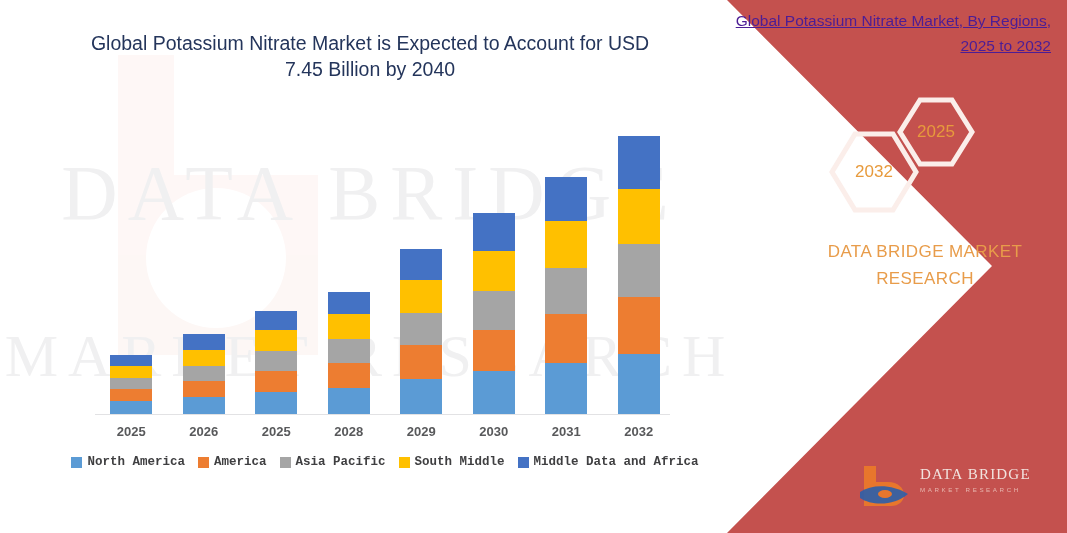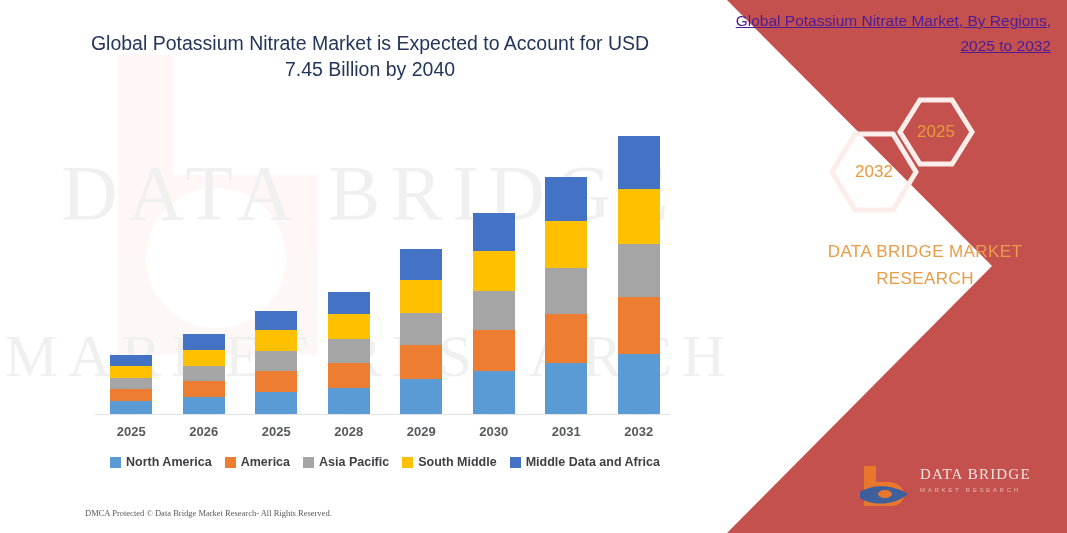--- a/index.html
+++ b/index.html
@@ -109,6 +109,7 @@
     align-items:center;
     gap:13px;
     flex-wrap:nowrap;
+    font-family:Liberation Mono, monospace;
   }
   .legend-item{display:flex;align-items:center;gap:5px;white-space:nowrap;}
   .legend-swatch{width:11px;height:11px;display:block;}

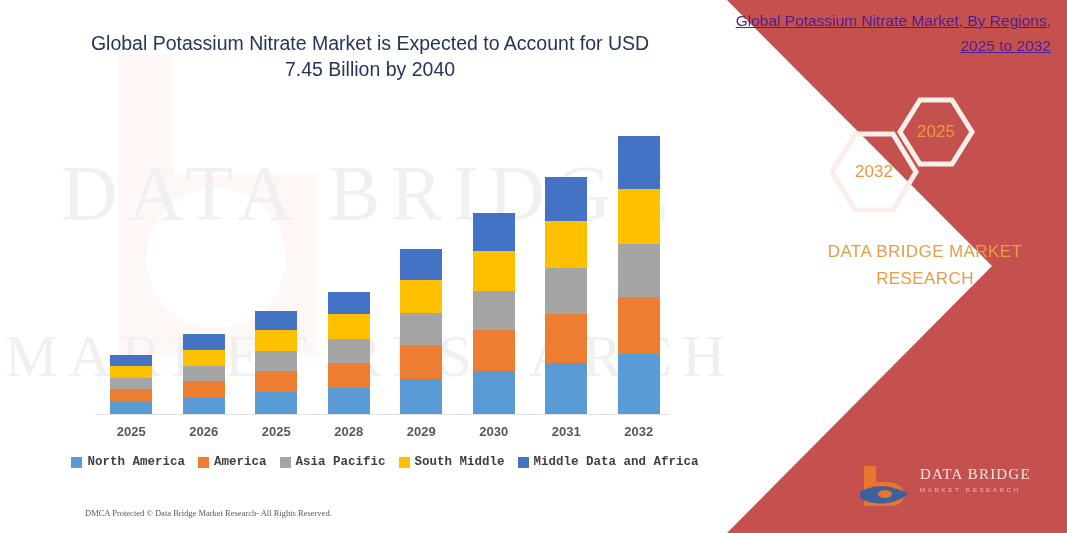--- a/index.html
+++ b/index.html
@@ -307,7 +307,6 @@
       </div>
 
     <div class="footer">
-      <span>DMCA Protected © Data Bridge Market Research-  All Rights Reserved.</span>
     </div>
   </div>
 

